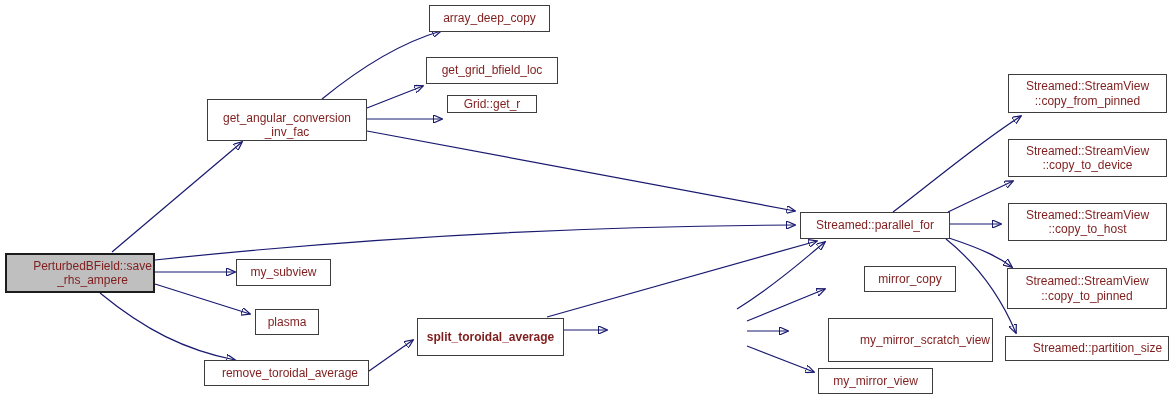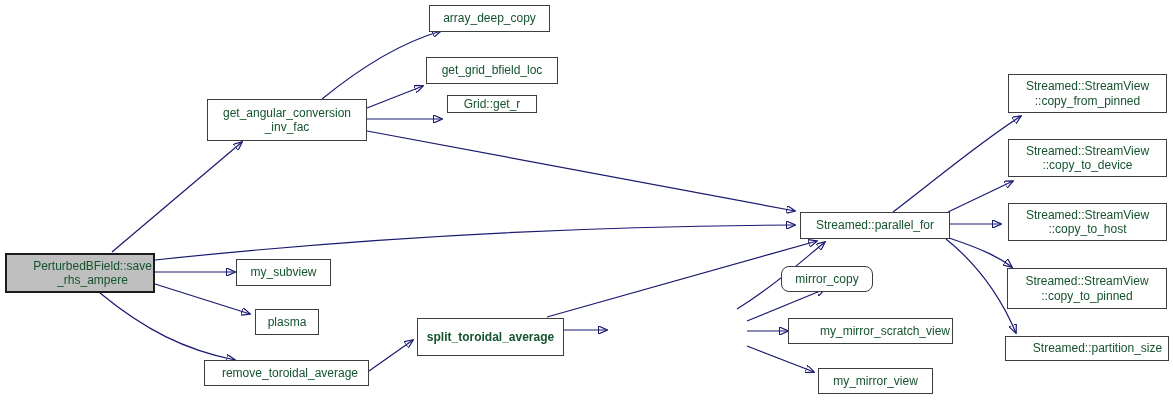--- a/index.html
+++ b/index.html
@@ -23,7 +23,7 @@
     box-sizing: border-box;
     border: 1px solid #3d3d3d;
     background: #ffffff;
-    color: #14532d;
+    color: #7f1d1d;
     font-size: 12px;
     line-height: 1.18;
     display: flex;

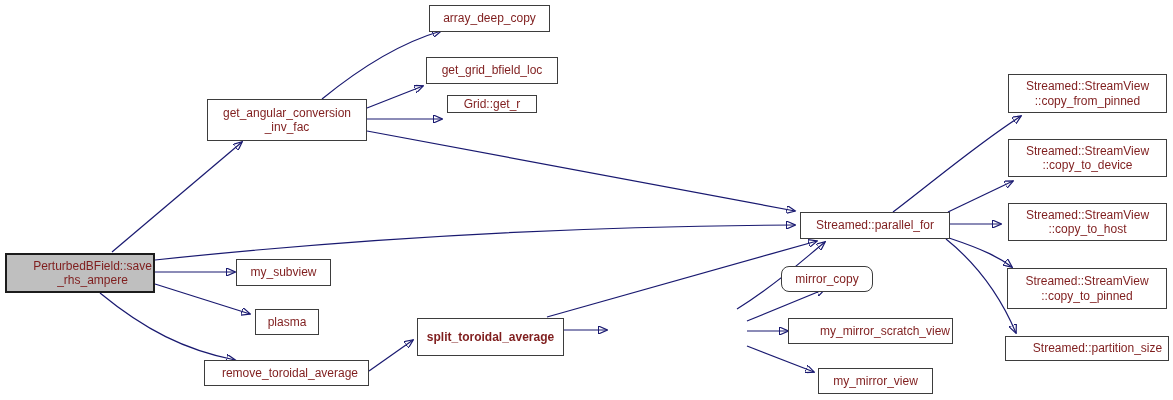--- a/index.html
+++ b/index.html
@@ -79,7 +79,7 @@
 _rhs_ampere</span>
   </div>
 
-  <div class="node" style="left:207px; top:99px; width:160px; height:42px;">
+  <div class="node" style="left:207px; top:99px; width:160px; height:42px;align-items:flex-end;">
     <span>get_angular_conversion
 _inv_fac</span>
   </div>

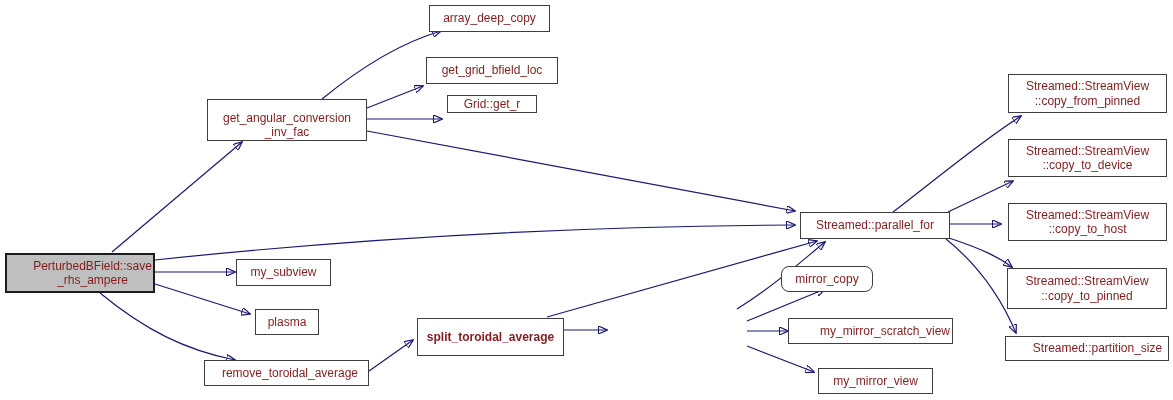--- a/index.html
+++ b/index.html
@@ -117,7 +117,7 @@
     <span>Streamed::parallel_for</span>
   </div>
 
-  <div class="node" style="left:781px; top:266px; width:92px; height:26px;border-radius:8px;">
+  <div class="node" style="left:864px; top:266px; width:92px; height:26px;">
     <span>mirror_copy</span>
   </div>
 

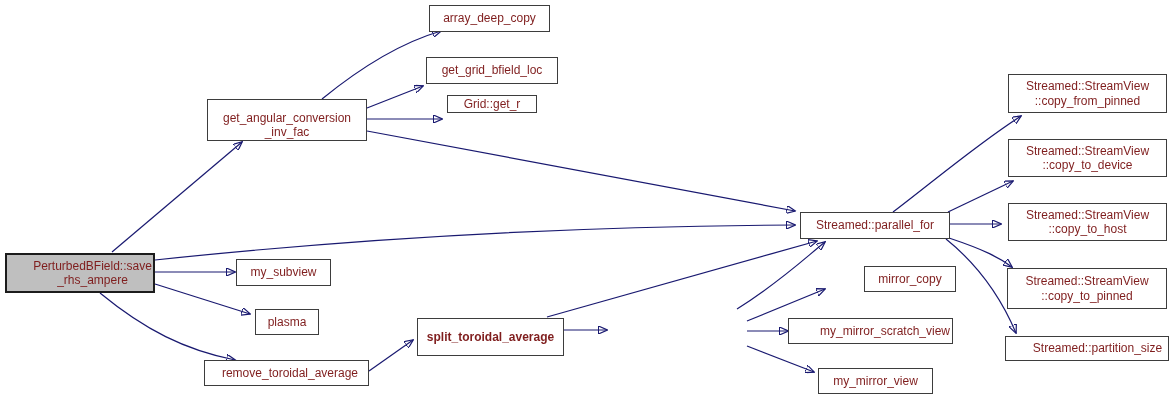--- a/index.html
+++ b/index.html
@@ -121,7 +121,7 @@
     <span>mirror_copy</span>
   </div>
 
-  <div class="node" style="left:788px; top:318px; width:165px; height:26px;padding-left:32px;">
+  <div class="node" style="left:828px; top:318px; width:165px; height:44px;padding-left:32px;">
     <span>my_mirror_scratch_view</span>
   </div>
 

